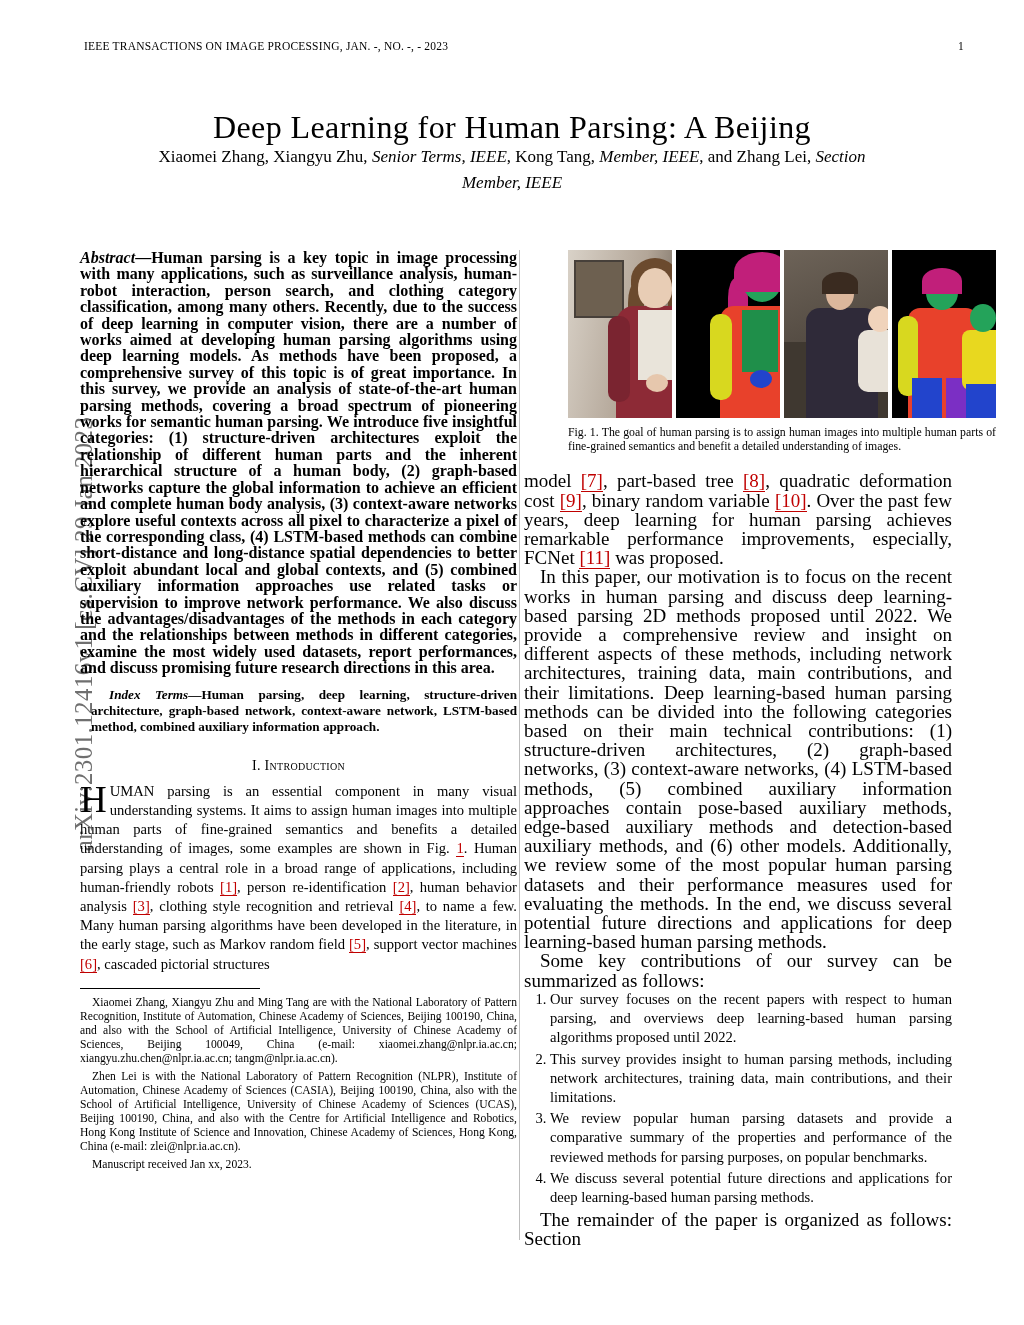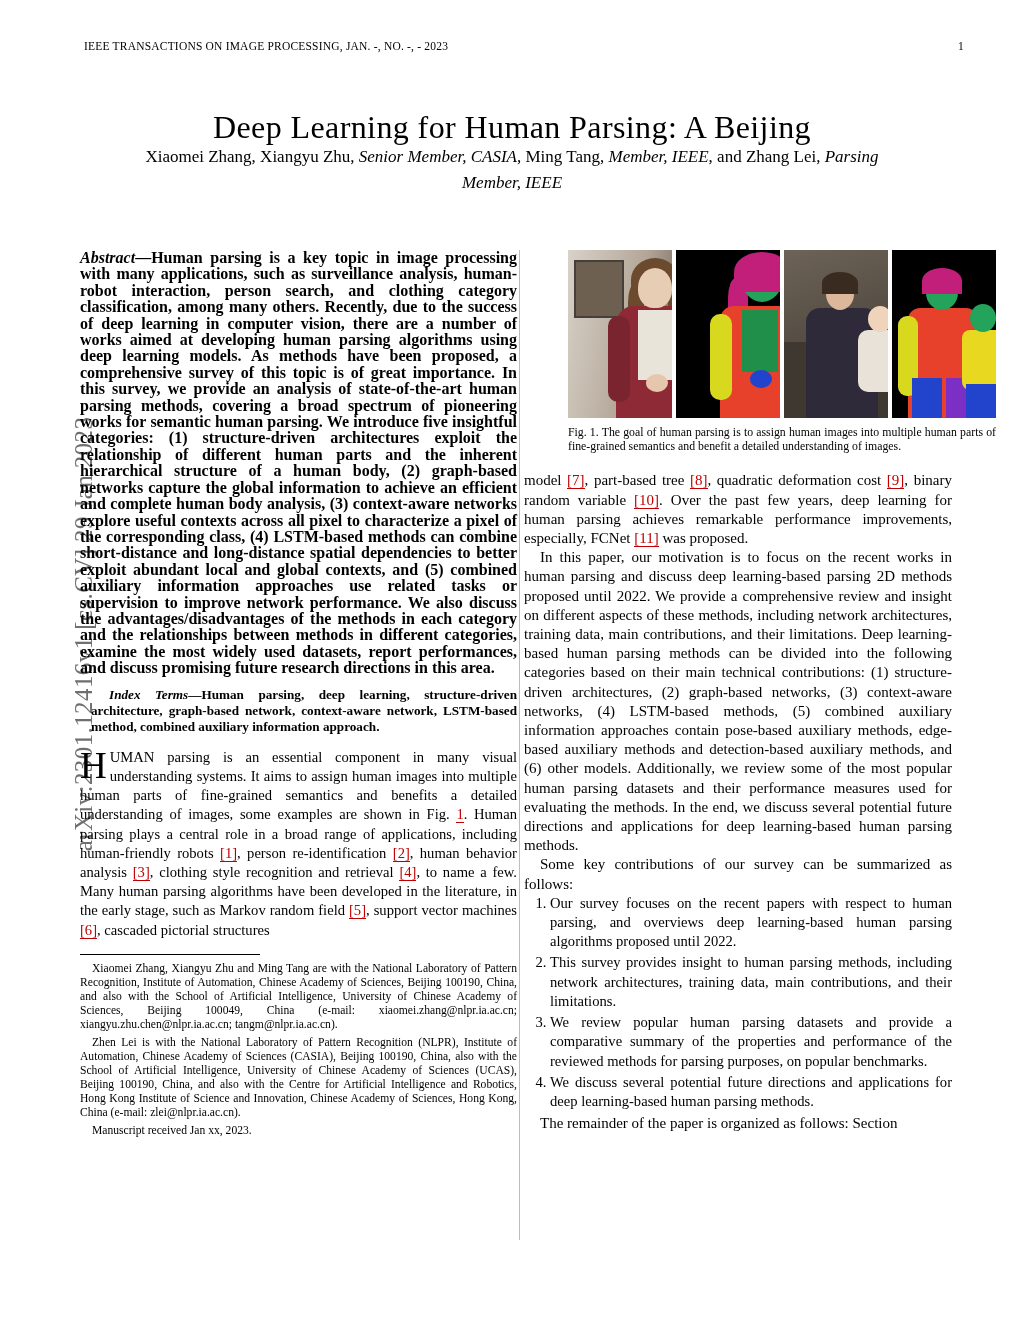--- a/index.html
+++ b/index.html
@@ -251,7 +251,7 @@
   <h1 class="title">Deep Learning for Human Parsing: A Beijing</h1>
 
   <div class="authors">
-    <span>Xiaomei Zhang, Xiangyu Zhu, </span><i>Senior Member, CASIA</i><span>, Ming Tang, </span><i>Member, IEEE</i><span>, and Zhang Lei, </span><i>Parsing</i><br>
+    <span>Xiaomei Zhang, Xiangyu Zhu, </span><i>Senior Terms, IEEE</i><span>, Ming Tang, </span><i>Member, IEEE</i><span>, and Zhang Lei, </span><i>Parsing</i><br>
     <i>Member, IEEE</i>
   </div>
 

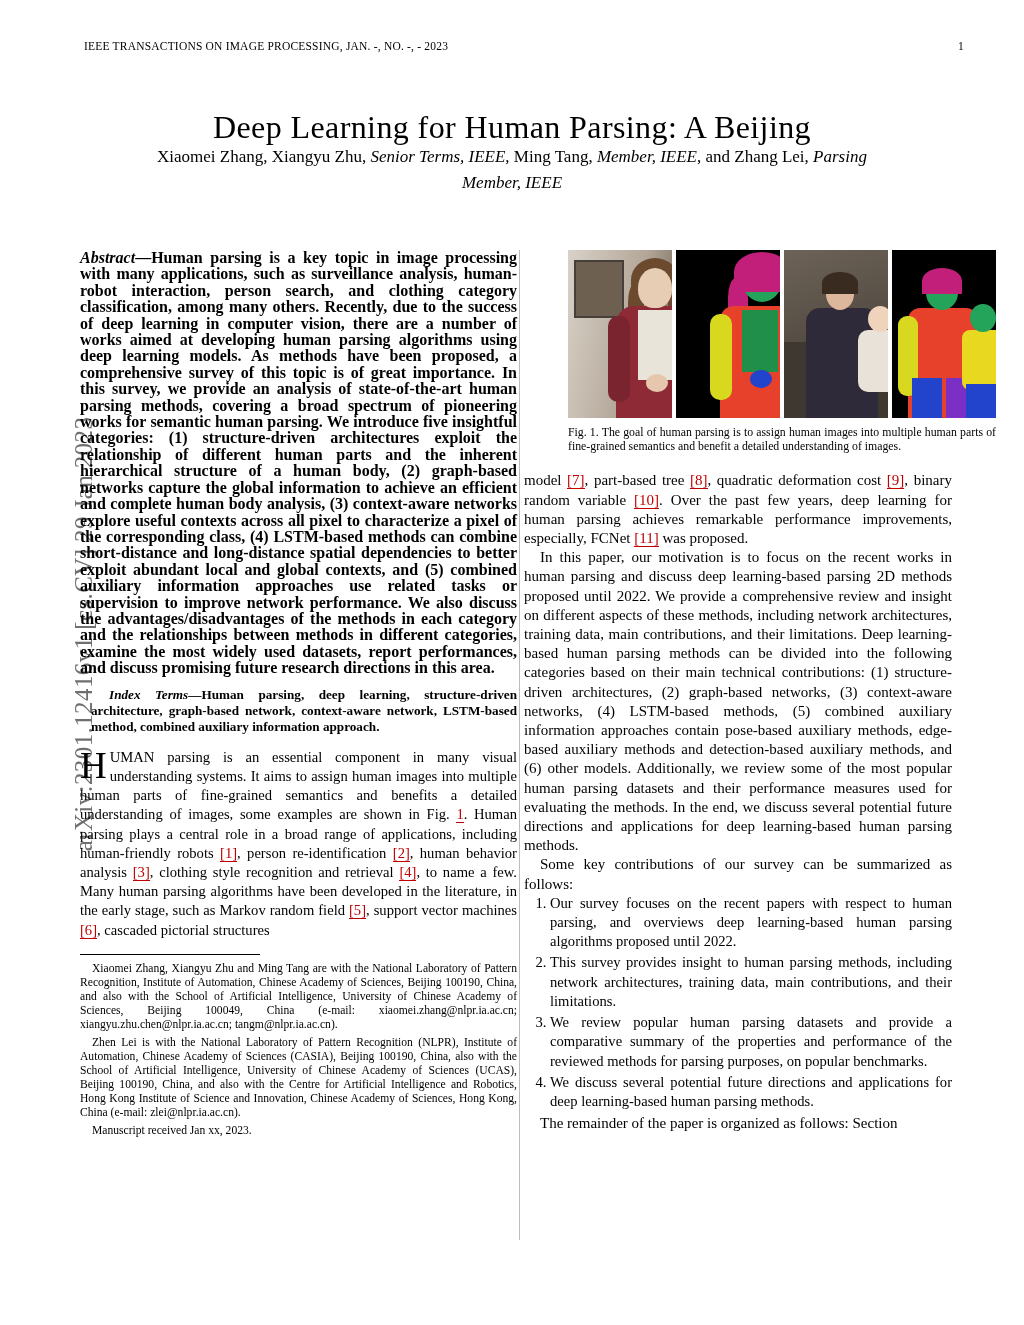--- a/index.html
+++ b/index.html
@@ -251,7 +251,7 @@
   <h1 class="title">Deep Learning for Human Parsing: A Beijing</h1>
 
   <div class="authors">
-    <span>Xiaomei Zhang, Xiangyu Zhu, </span><i>Senior Terms, IEEE</i><span>, Ming Tang, </span><i>Member, IEEE</i><span>, and Zhang Lei, </span><i>Parsing</i><br>
+    <span>Xiaomei Zhang, Xiangyu Zhu, </span><i>Senior Terms, IEEE</i><span>, Kong Tang, </span><i>Member, IEEE</i><span>, and Zhang Lei, </span><i>Parsing</i><br>
     <i>Member, IEEE</i>
   </div>
 

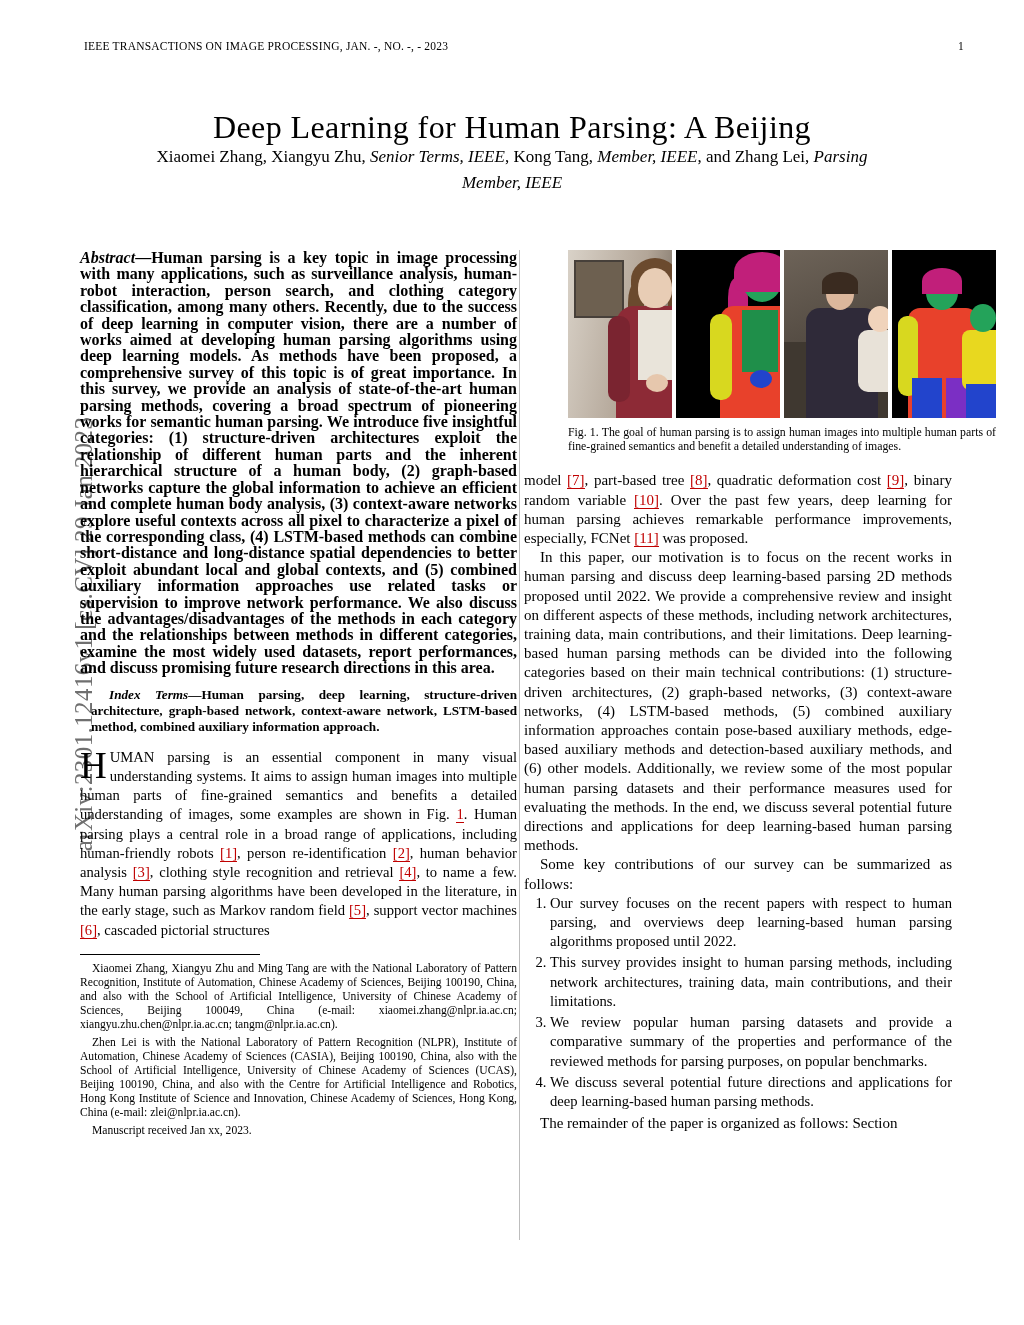--- a/index.html
+++ b/index.html
@@ -251,7 +251,7 @@
   <h1 class="title">Deep Learning for Human Parsing: A Beijing</h1>
 
   <div class="authors">
-    <span>Xiaomei Zhang, Xiangyu Zhu, </span><i>Senior Terms, IEEE</i><span>, Kong Tang, </span><i>Member, IEEE</i><span>, and Zhang Lei, </span><i>Parsing</i><br>
+    <span>Xiaomei Zhang, Xiangyu Zhu, </span><i>Senior Terms, IEEE</i><span>, Kong Tang, </span><i>Member, IEEE</i><span>, and Zhang Lei, </span><i>Section</i><br>
     <i>Member, IEEE</i>
   </div>
 

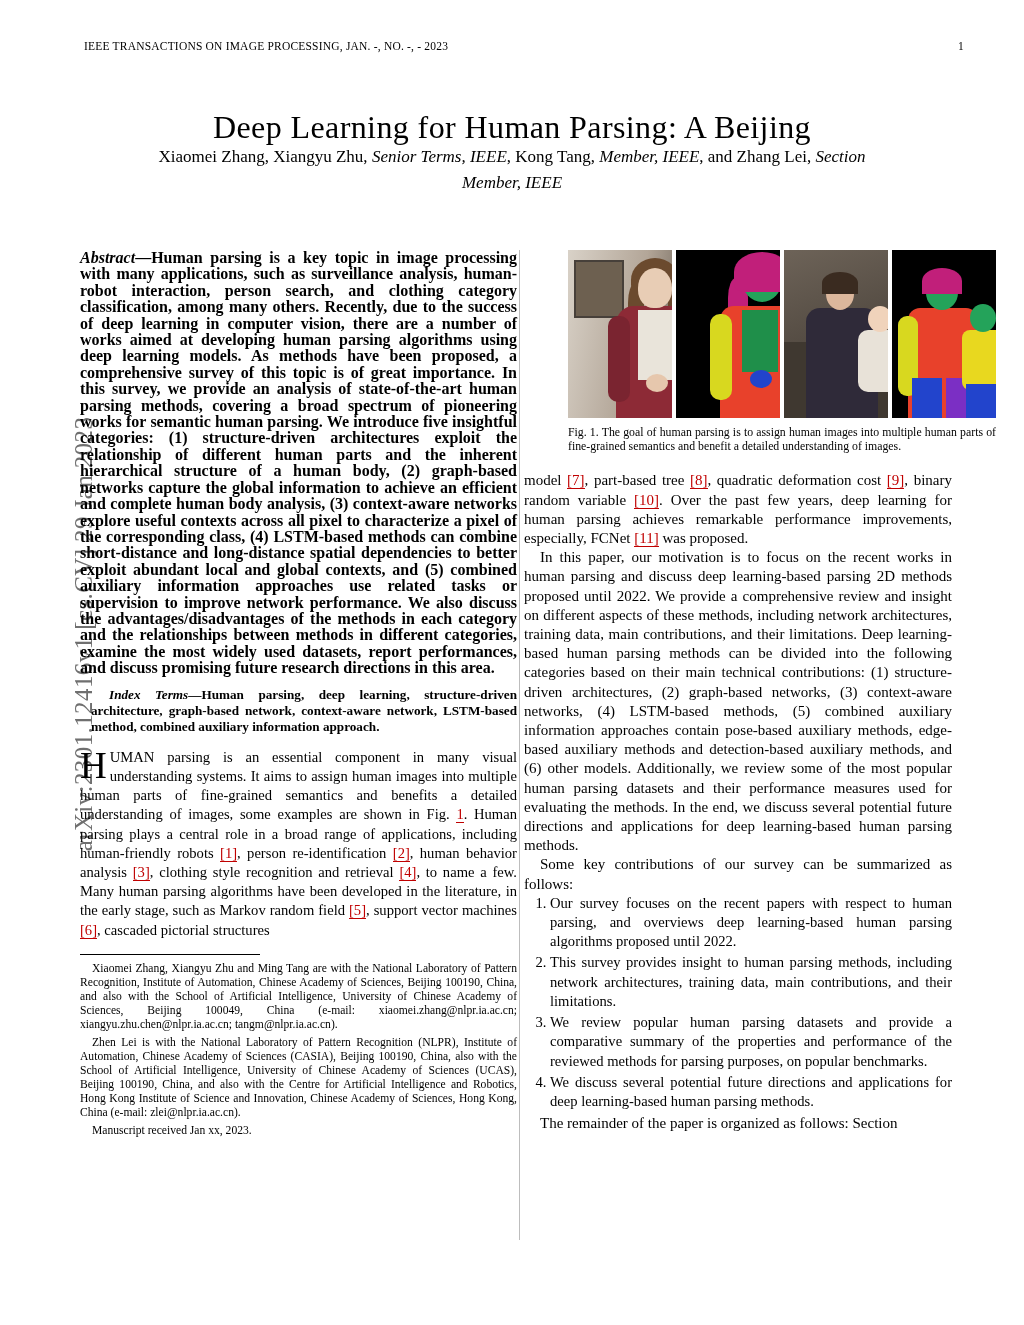--- a/index.html
+++ b/index.html
@@ -121,7 +121,7 @@
   }
 
   .bodytext {
-    font-size: 15px;
+    font-size: 19px;
     line-height: 19.2px;
     text-align: justify;
     margin: 0;

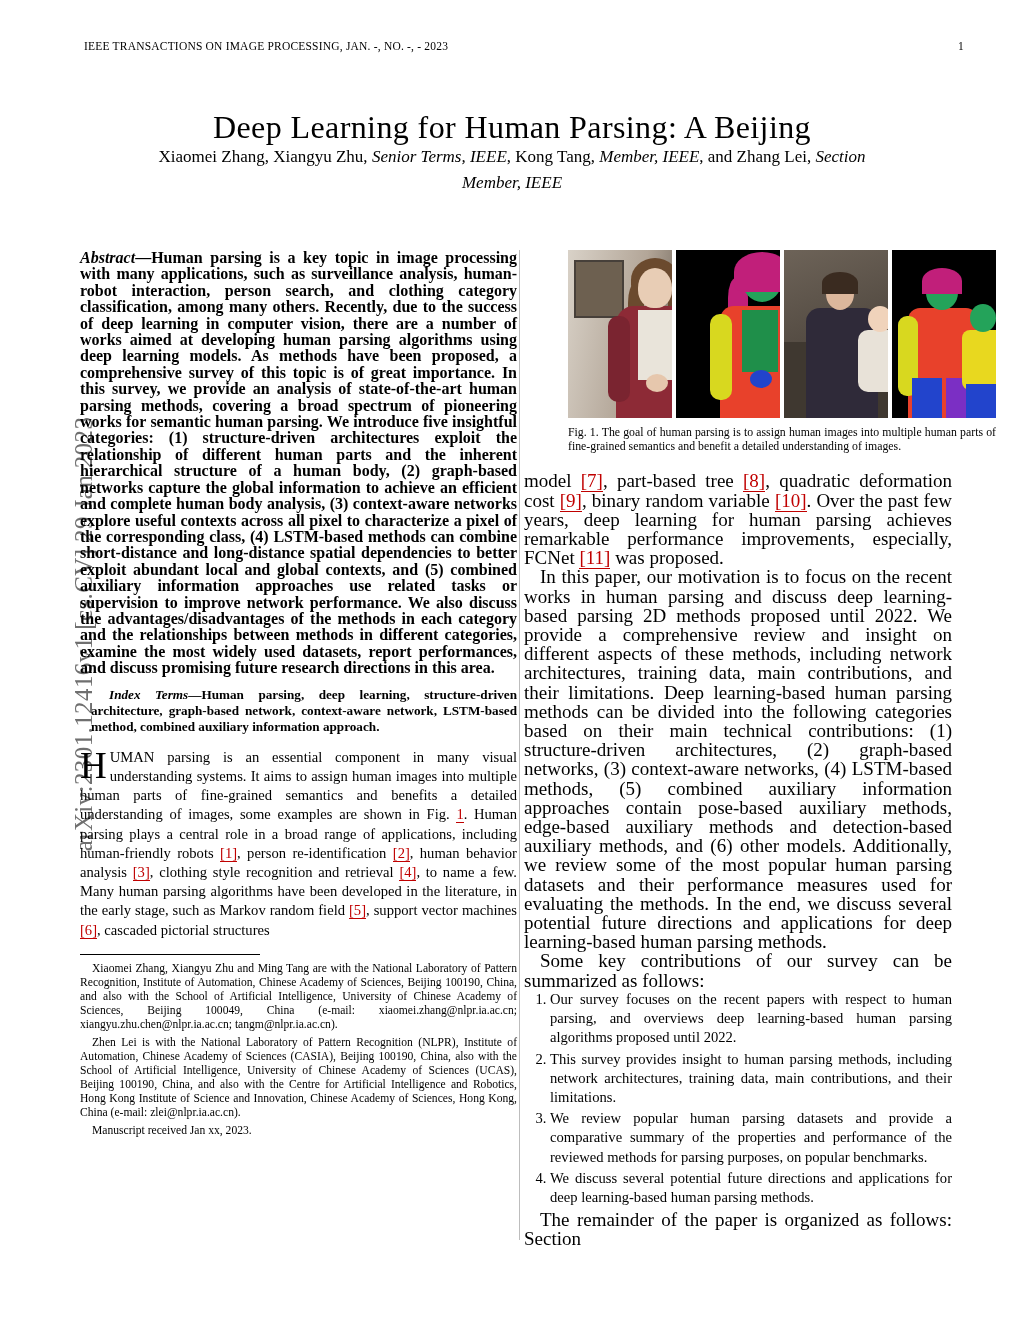--- a/index.html
+++ b/index.html
@@ -267,6 +267,7 @@
       <span class="lead">Index Terms</span><span>—Human parsing, deep learning, structure-driven architecture, graph-based network, context-aware network, LSTM-based method, combined auxiliary information approach.</span>
     </p>
 
+    <div class="sec-head">I. Introduction</div>
 
     <p class="dropcap-para">
       <span class="dropcap">H</span><span>UMAN parsing is an essential component in many visual understanding systems. It aims to assign human images into multiple human parts of fine-grained semantics and benefits a detailed understanding of images, some examples are shown in Fig. </span><a class="reflink" href="#">1</a><span>. Human parsing plays a central role in a broad range of applications, including human-friendly robots </span><a class="reflink" href="#">[1]</a><span>, person re-identification </span><a class="reflink" href="#">[2]</a><span>, human behavior analysis </span><a class="reflink" href="#">[3]</a><span>, clothing style recognition and retrieval </span><a class="reflink" href="#">[4]</a><span>, to name a few. Many human parsing algorithms have been developed in the literature, in the early stage, such as Markov random field </span><a class="reflink" href="#">[5]</a><span>, support vector machines </span><a class="reflink" href="#">[6]</a><span>, cascaded pictorial structures</span>

